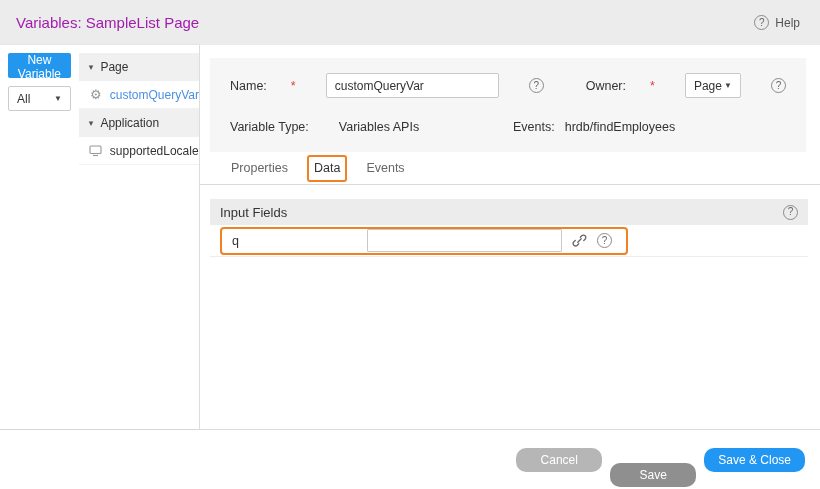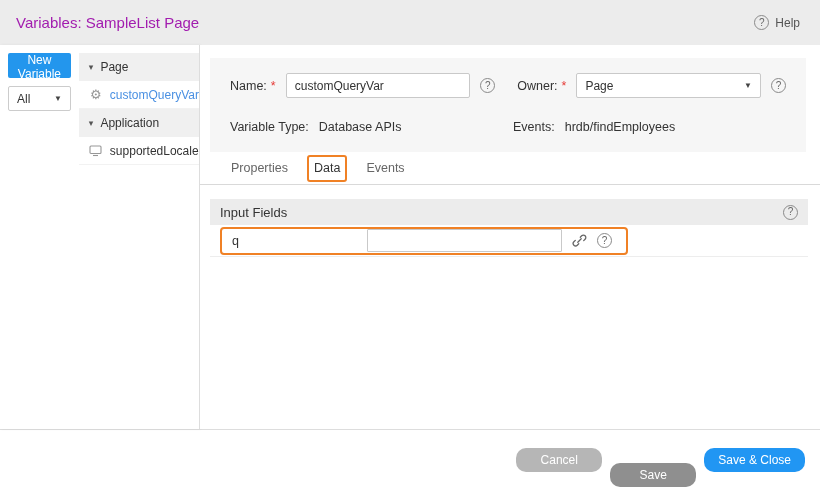--- a/index.html
+++ b/index.html
@@ -38,7 +38,7 @@
   
   .main { flex: 1; position: relative; background: #fff; overflow: hidden; }
   .form-panel { margin: 13px 14px 0 10px; background: #f6f6f6; padding: 15px 20px 18px; }
-  .frow { display: flex; align-items: center; font-size: 12.5px; }
+  .frow { display: flex; align-items: center; font-size: 12.5px; gap: 20px; }
   .frow2 { margin-top: 22px; position: relative; }
   .req { color: #e53935; margin-left: 4px; }
   .txt-input { width: 190px; height: 25px; border: 1px solid #c9c9c9; border-radius: 2px; padding: 0 8px; font-size: 12px; font-family: inherit; color: #333; background: #fff; margin-left: 10px; }

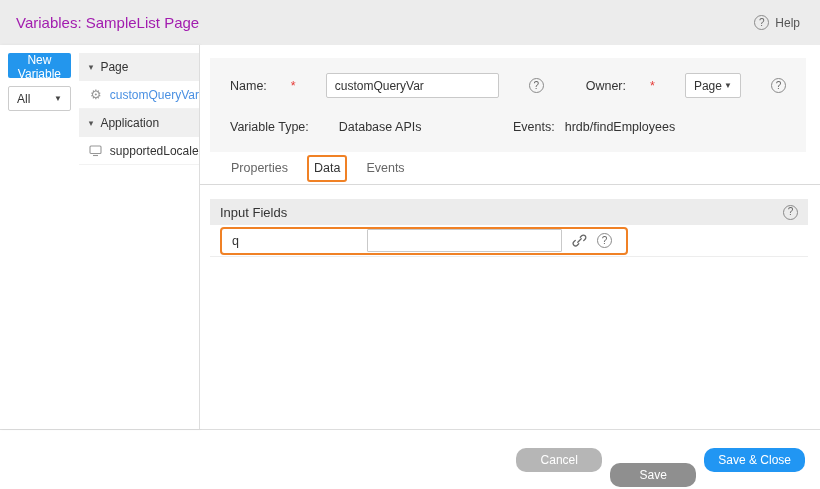--- a/index.html
+++ b/index.html
@@ -136,7 +136,7 @@
         </div>
         <div class="frow frow2">
           <span>Variable Type:</span>
-          <span class="vt-value">Database APIs</span>
+          <span class="vt-value">Variables APIs</span>
           <span class="target-group">
             <span>Events:</span>
             <span>hrdb/findEmployees</span>

